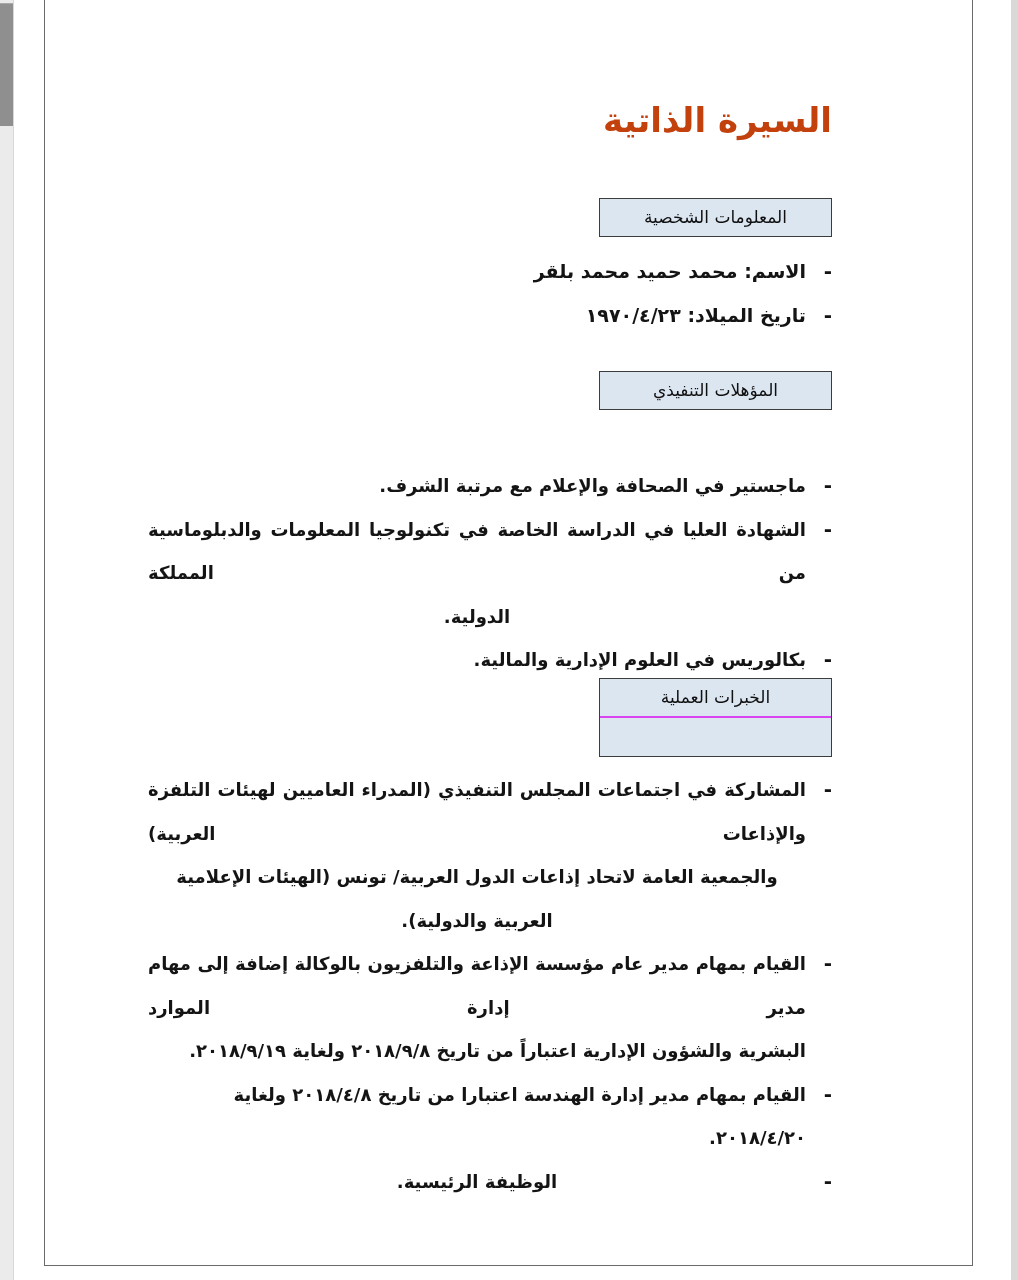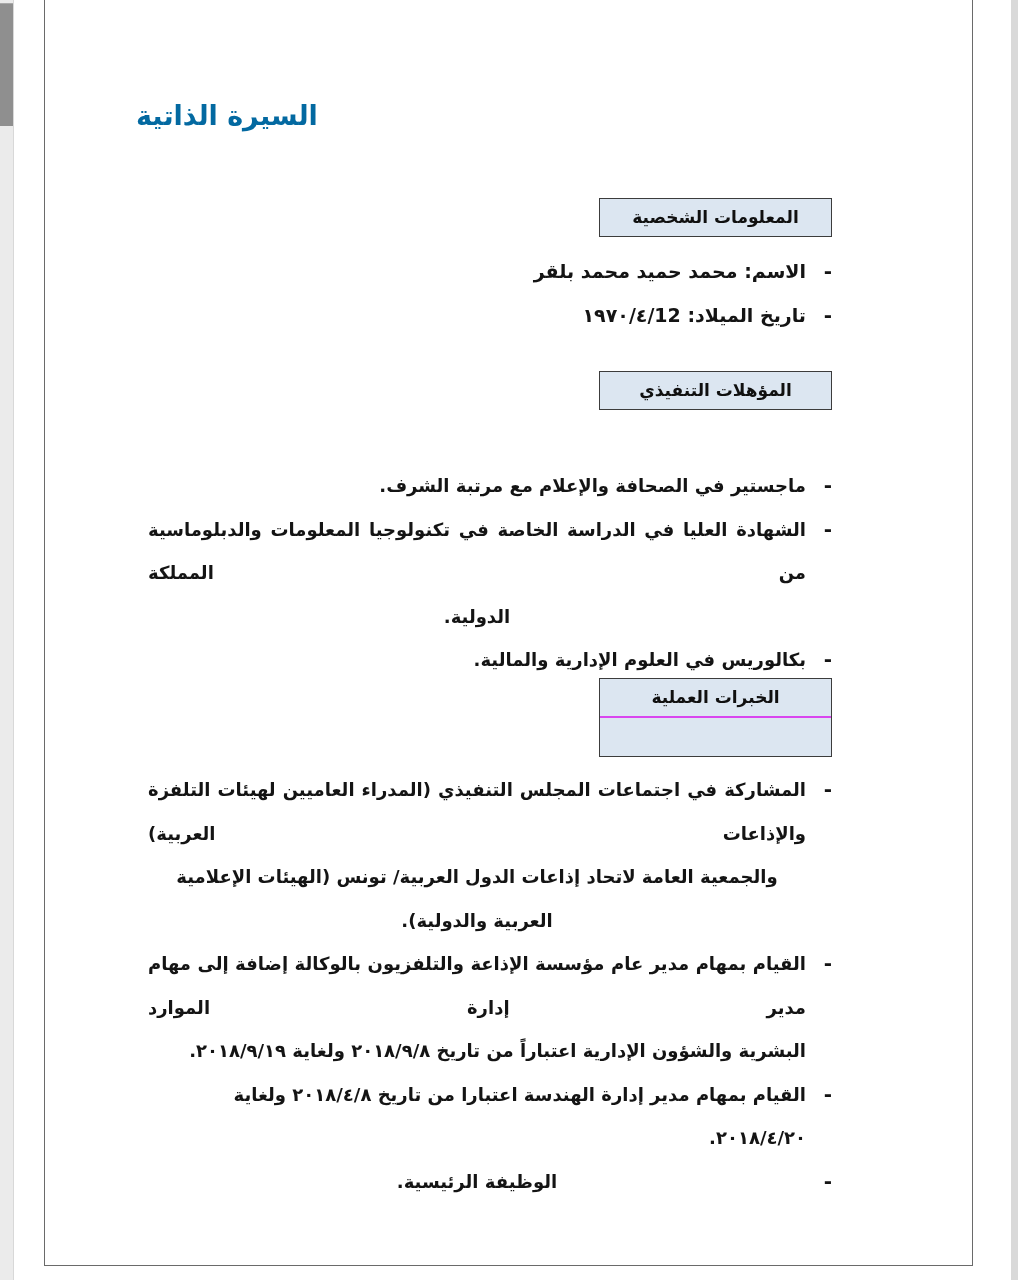--- a/index.html
+++ b/index.html
@@ -51,9 +51,9 @@
 
   .doc-title {
     position: absolute; top: 100px; left: 0; width: 100%;
-    text-align: left;
-    font-size: 27px; font-weight: bold;
-    color: #0369a1;
+    text-align: right;
+    font-size: 34px; font-weight: bold;
+    color: #c2410c;
   }
 
   .secbox {

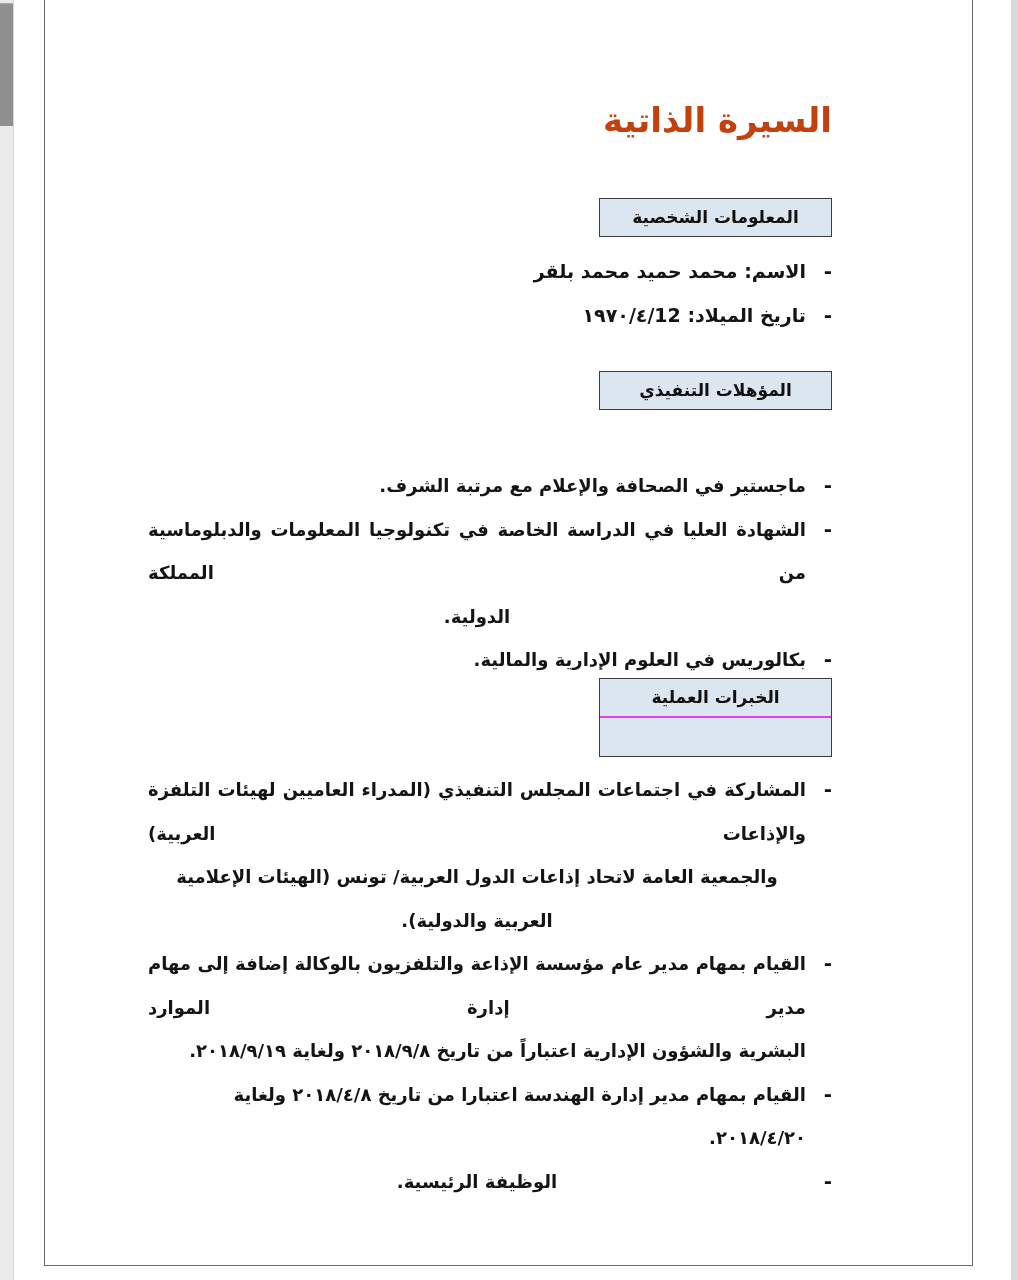--- a/index.html
+++ b/index.html
@@ -63,7 +63,7 @@
     border: 1px solid #3c3c3c;
     box-sizing: border-box;
     text-align: center;
-    font-size: 17px; font-weight: bold;
+    font-size: 17px; font-weight: normal;
     color: #101010;
   }
   .secbox .boxrow { height: 37px; line-height: 37px; }

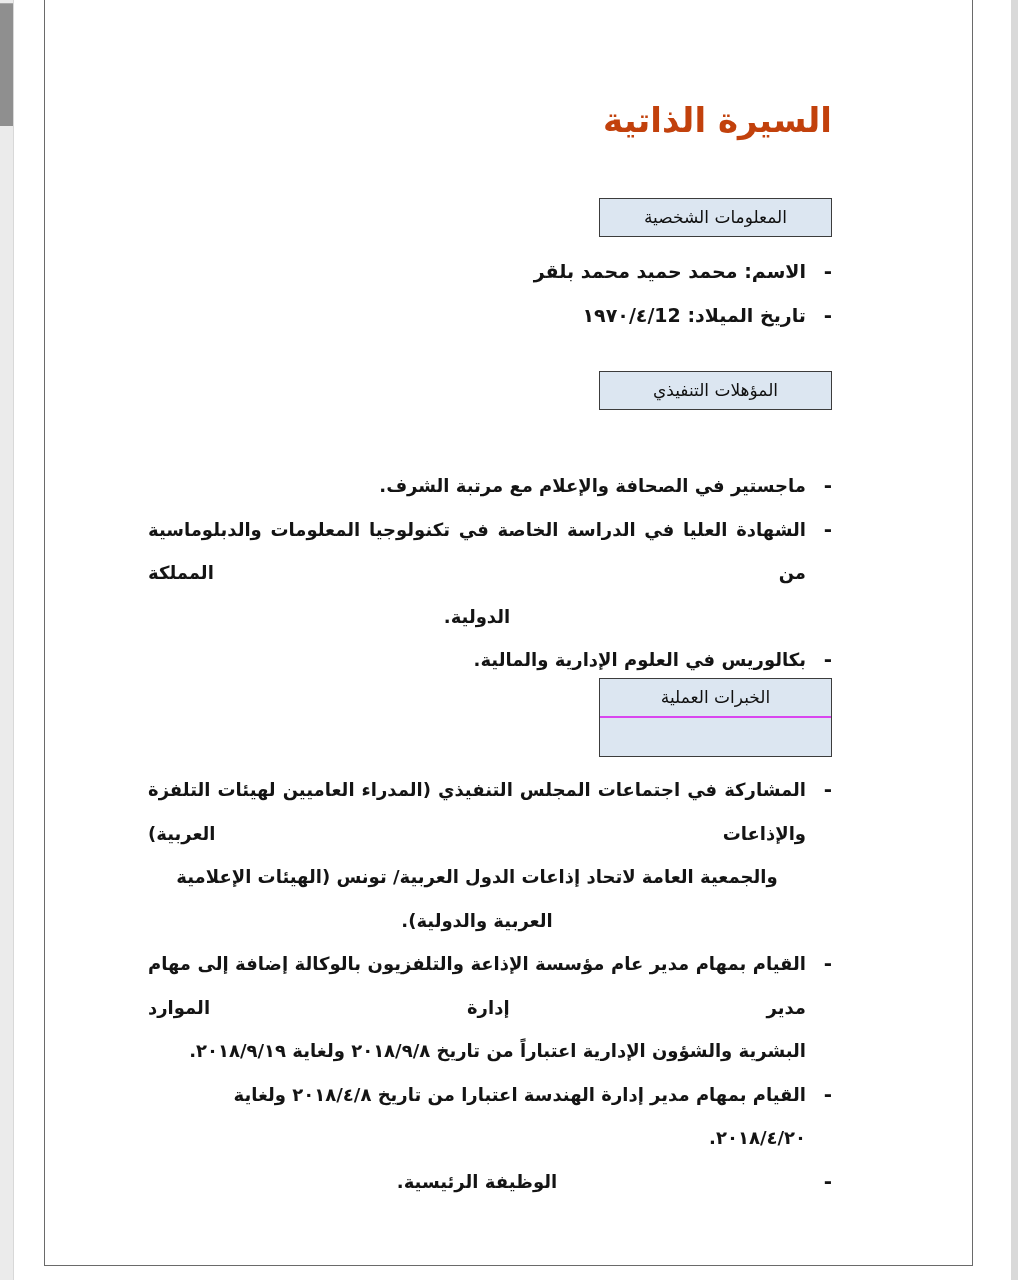--- a/index.html
+++ b/index.html
@@ -122,7 +122,7 @@
       <div class="bullet">
         <span class="dash">-</span>
         <div class="blines">
-          <div class="bline a-r">تاريخ الميلاد: ١٩٧٠/٤/12</div>
+          <div class="bline a-r">تاريخ الميلاد: ١٩٧٠/٤/٢٣</div>
         </div>
       </div>
     </div>

